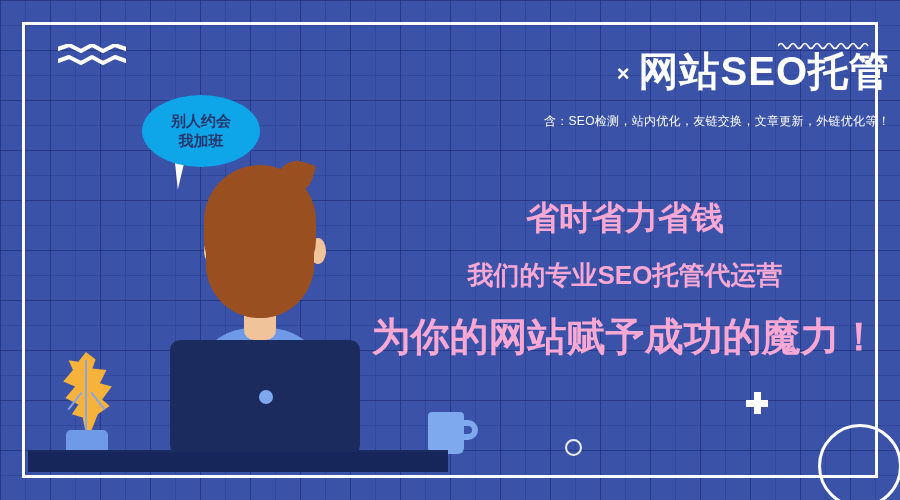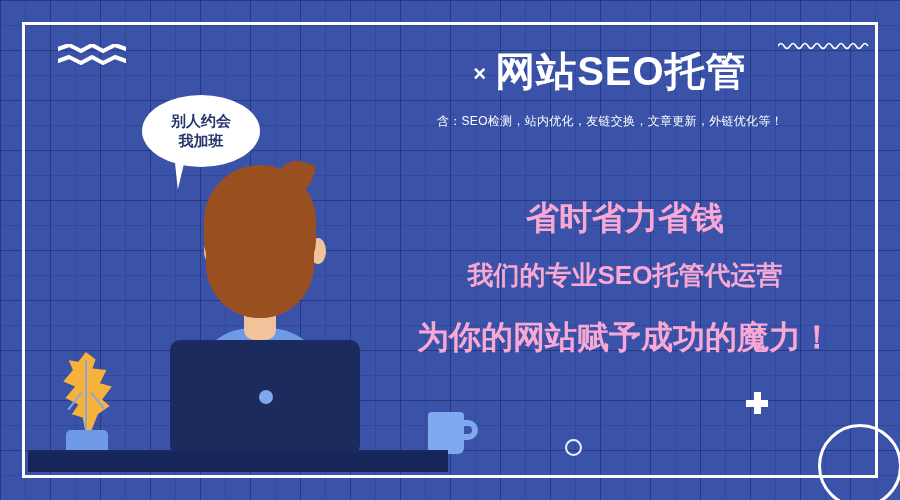--- a/index.html
+++ b/index.html
@@ -57,7 +57,7 @@
 
   
   .head{
-    position:absolute;left:330px;top:46px;width:560px;text-align:center;
+    position:absolute;left:330px;top:46px;width:560px;text-align:right;
   }
   .title{
     color:#ffffff;font-size:40px;line-height:50px;font-weight:bold;

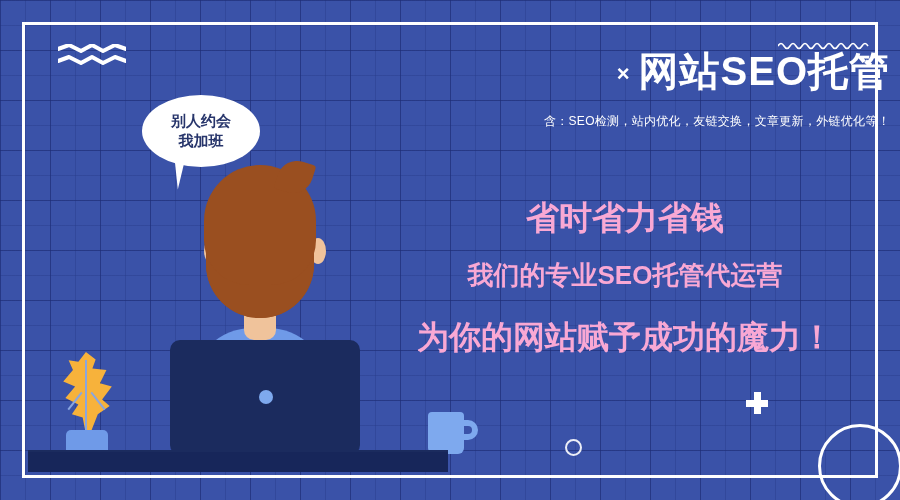--- a/index.html
+++ b/index.html
@@ -81,7 +81,7 @@
   
   .bubble{
     position:absolute;left:142px;top:95px;width:118px;height:72px;
-    background:#ffffff;border-radius:50%;
+    background:#0ea5e9;border-radius:50%;
     display:flex;flex-direction:column;align-items:center;justify-content:center;
     color:#27356b;font-size:15px;line-height:20px;font-weight:bold;
     white-space:nowrap;

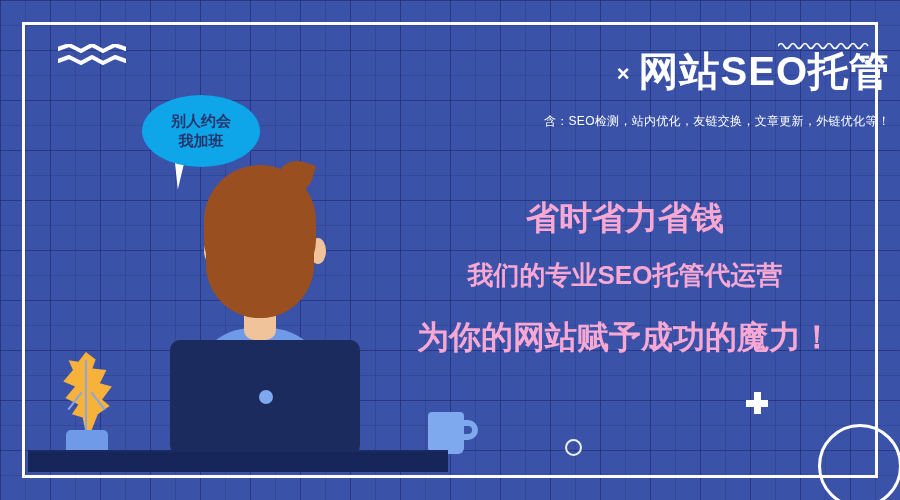--- a/index.html
+++ b/index.html
@@ -76,7 +76,7 @@
   .slogan .ln{white-space:nowrap;}
   .ln1{font-size:33px;line-height:52px;}
   .ln2{font-size:26px;line-height:62px;}
-  .ln3{font-size:32px;line-height:62px;}
+  .ln3{font-size:39px;line-height:62px;}
 
   
   .bubble{

